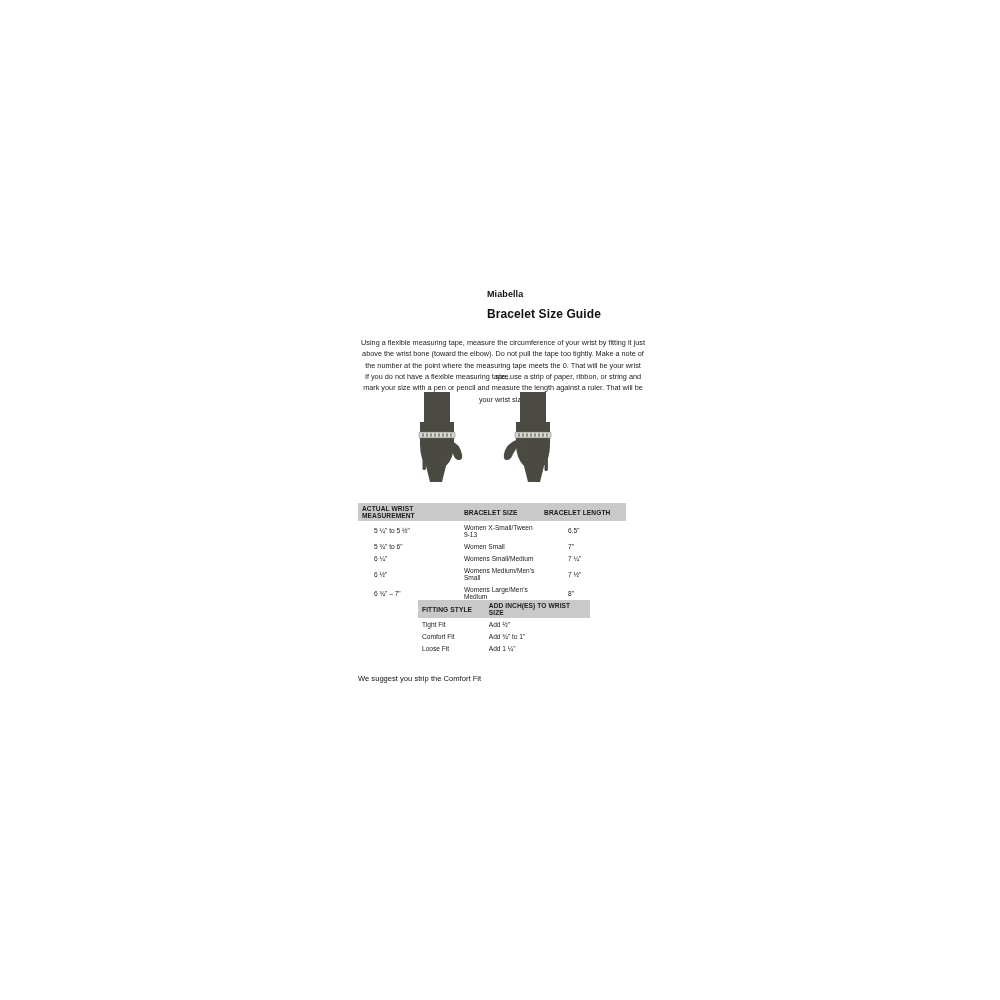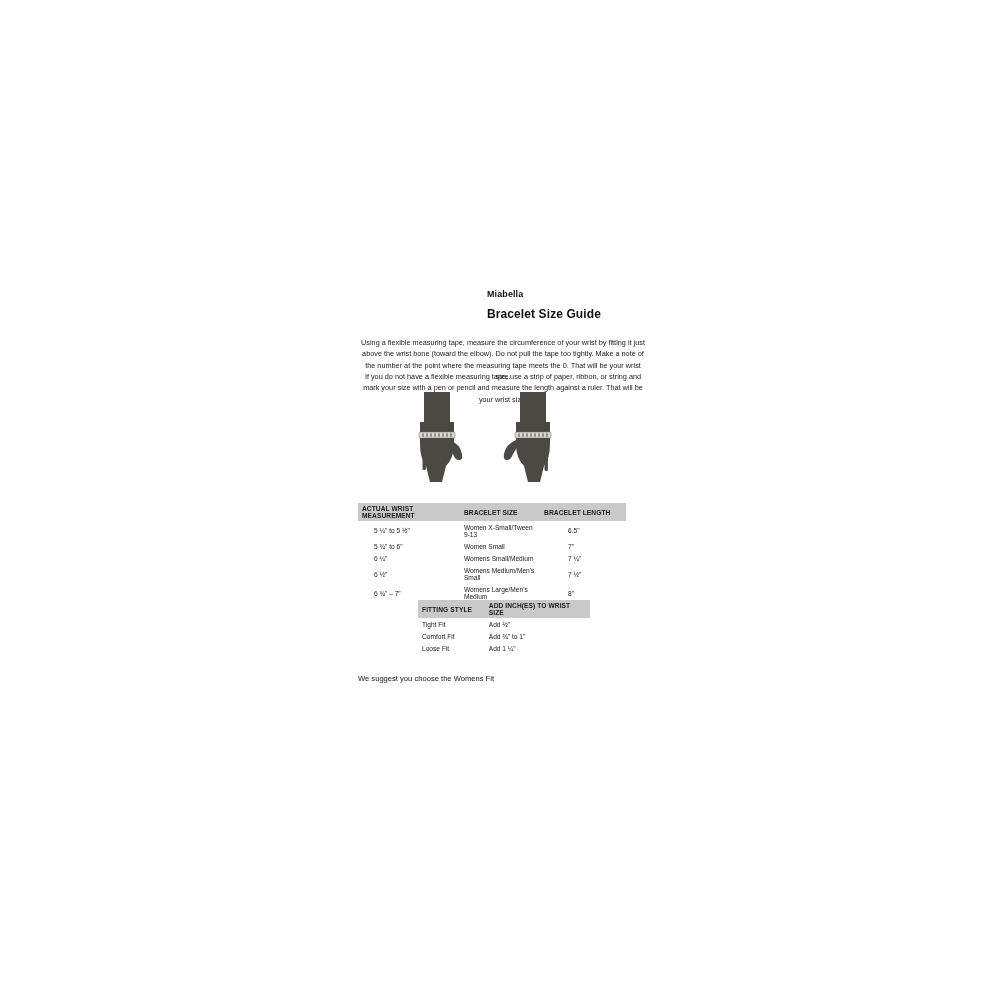--- a/index.html
+++ b/index.html
@@ -221,7 +221,7 @@
     </tbody>
   </table>
 
-  <div class="footnote">We suggest you choose the Womens Fit</div>
+  <div class="footnote">We suggest you strip the Comfort Fit</div>
 
 </div>
 

